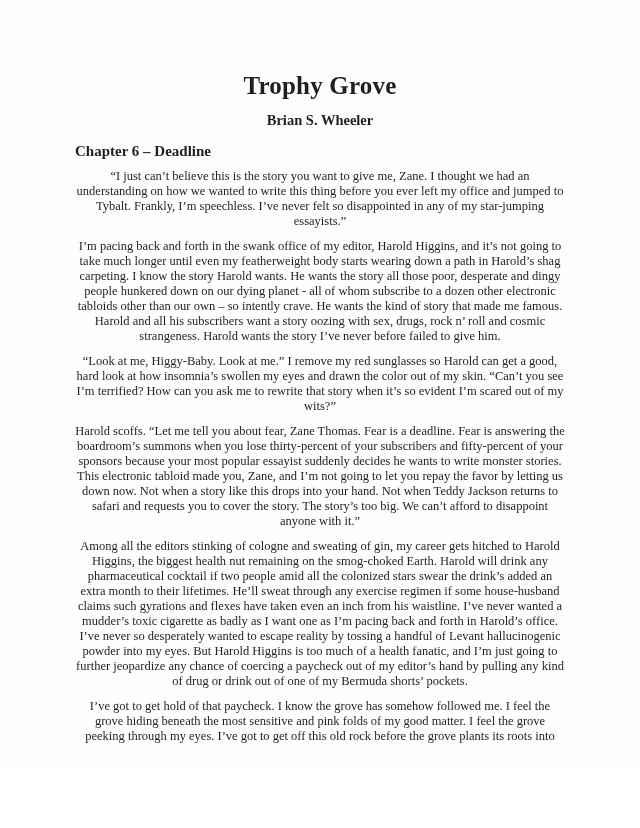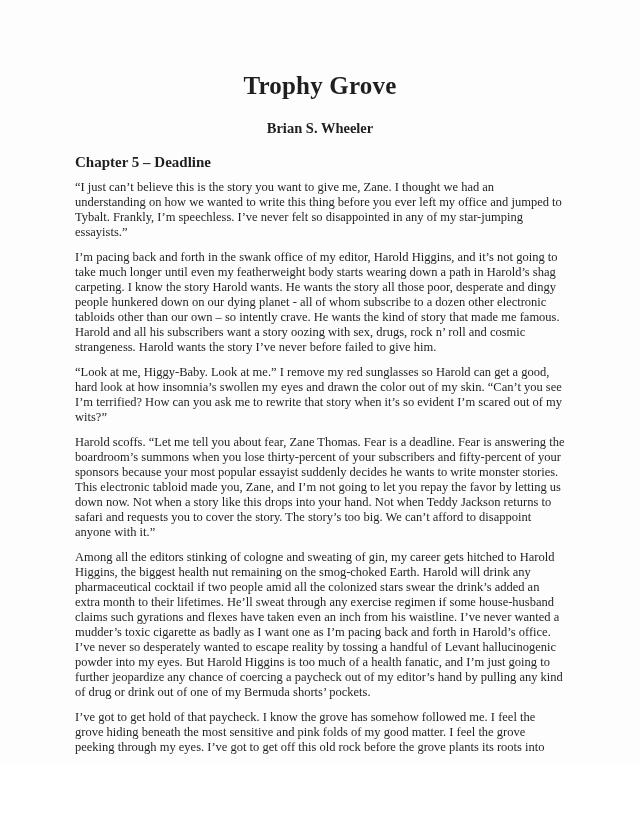--- a/index.html
+++ b/index.html
@@ -27,7 +27,7 @@
     letter-spacing: 0.2px;
   }
   .author {
-    margin: 16px;
+    margin: 8px;
     text-align: center;
     font-weight: bold;
     font-size: 14.5px;

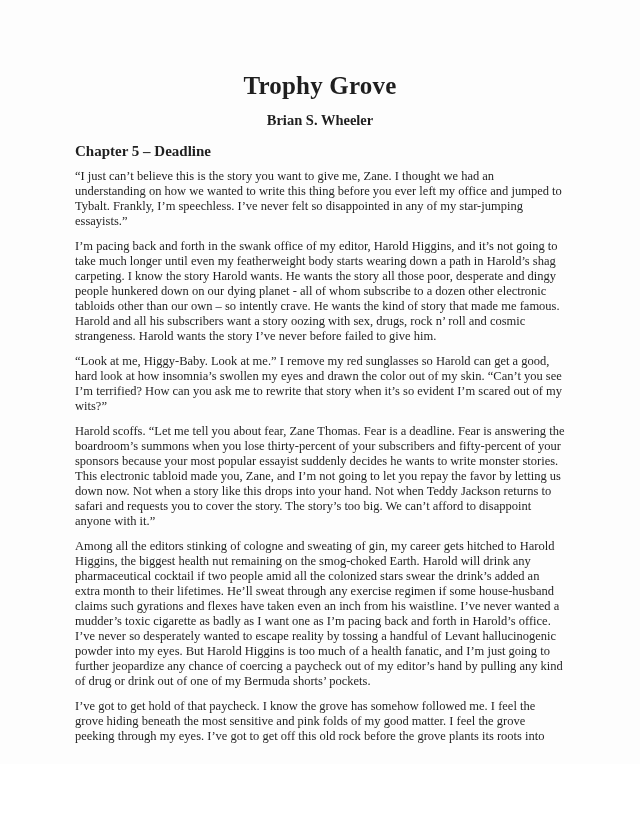--- a/index.html
+++ b/index.html
@@ -57,7 +57,7 @@
     <div class="author">Brian S. Wheeler</div>
   </header>
 
-  <h2 class="chapter">Chapter 5 – Deadline</h2>
+  <h2 class="chapter">Chapter 6 – Deadline</h2>
 
   <p class="body-par">“I just can’t believe this is the story you want to give me, Zane. I thought we had an understanding on how we wanted to write this thing before you ever left my office and jumped to Tybalt. Frankly, I’m speechless. I’ve never felt so disappointed in any of my star-jumping essayists.”</p>
 

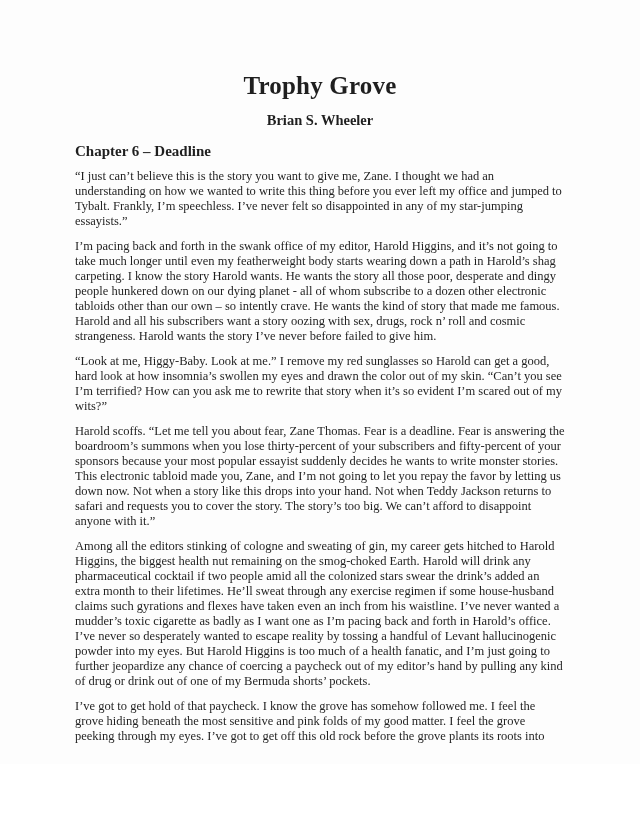--- a/index.html
+++ b/index.html
@@ -44,7 +44,7 @@
     margin: 0 0 10px 0;
     font-size: 12.5px;
     line-height: 15px;
-    text-align: left;
+    text-align: center;
     word-spacing: normal;
   }
 </style>

